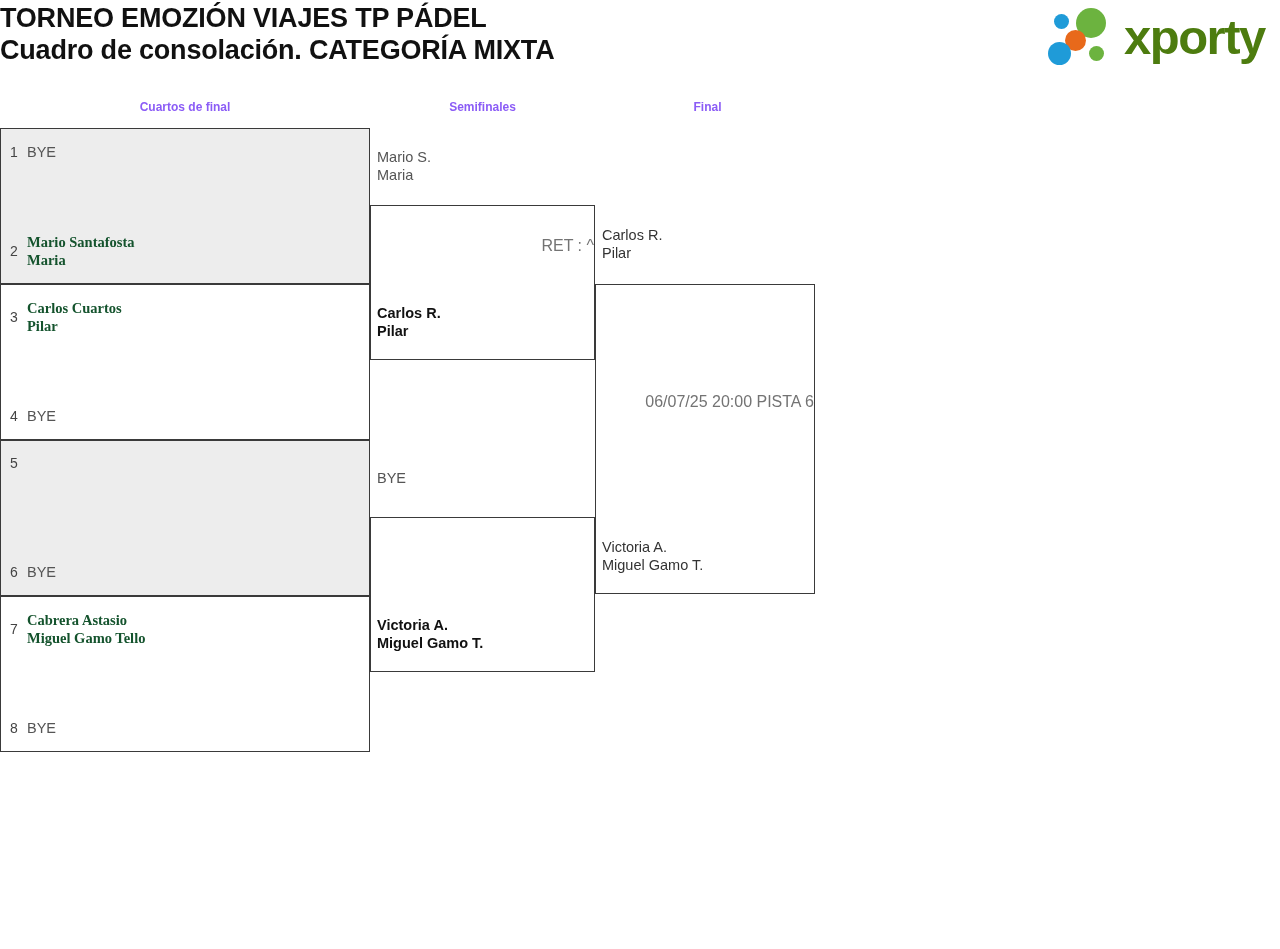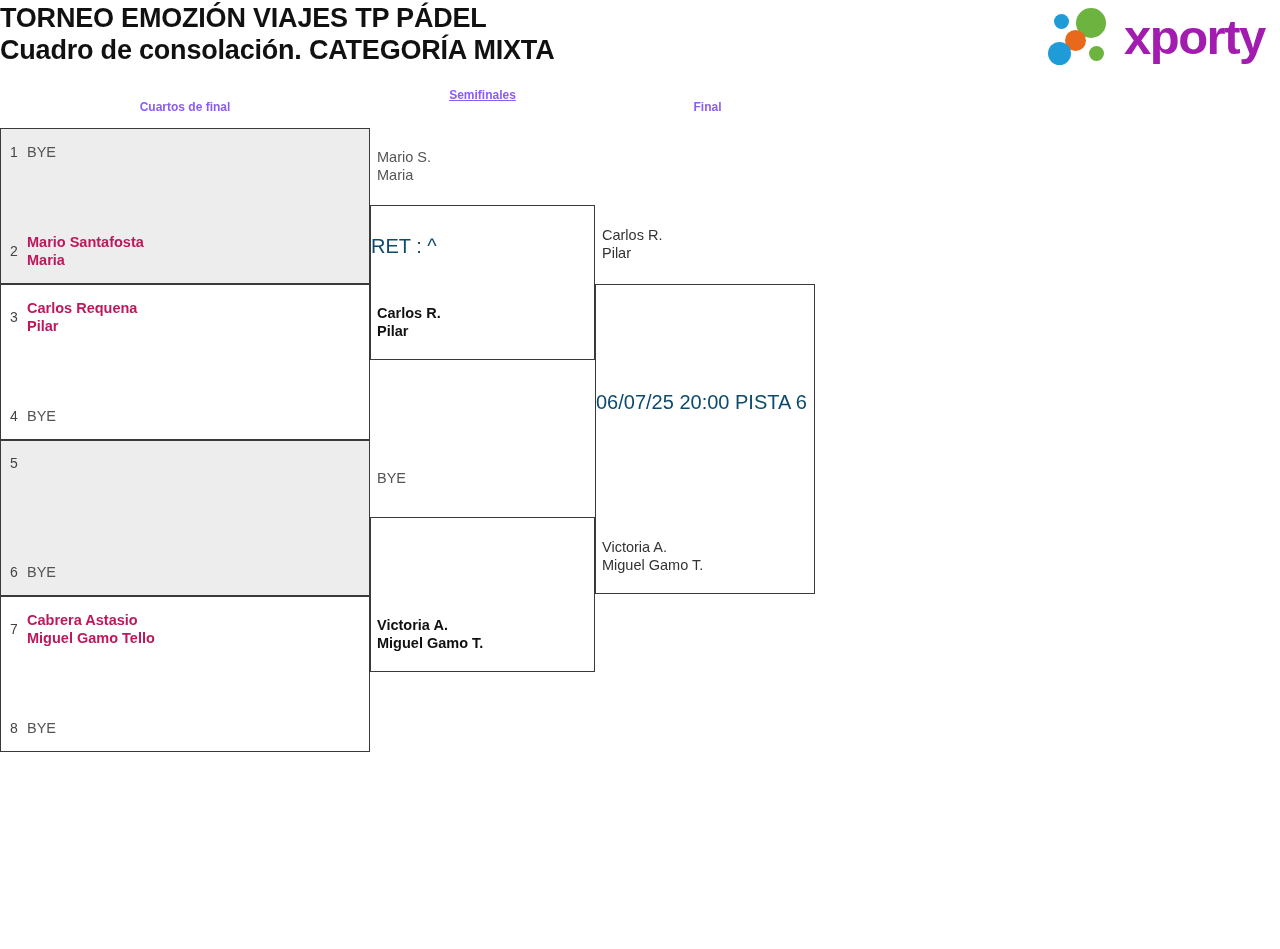--- a/index.html
+++ b/index.html
@@ -49,7 +49,7 @@
     font-weight: bold;
     letter-spacing: -1.5px;
     line-height: 58px;
-    color: #a21caf;
+    color: #4d7c0f;
   }
 
   

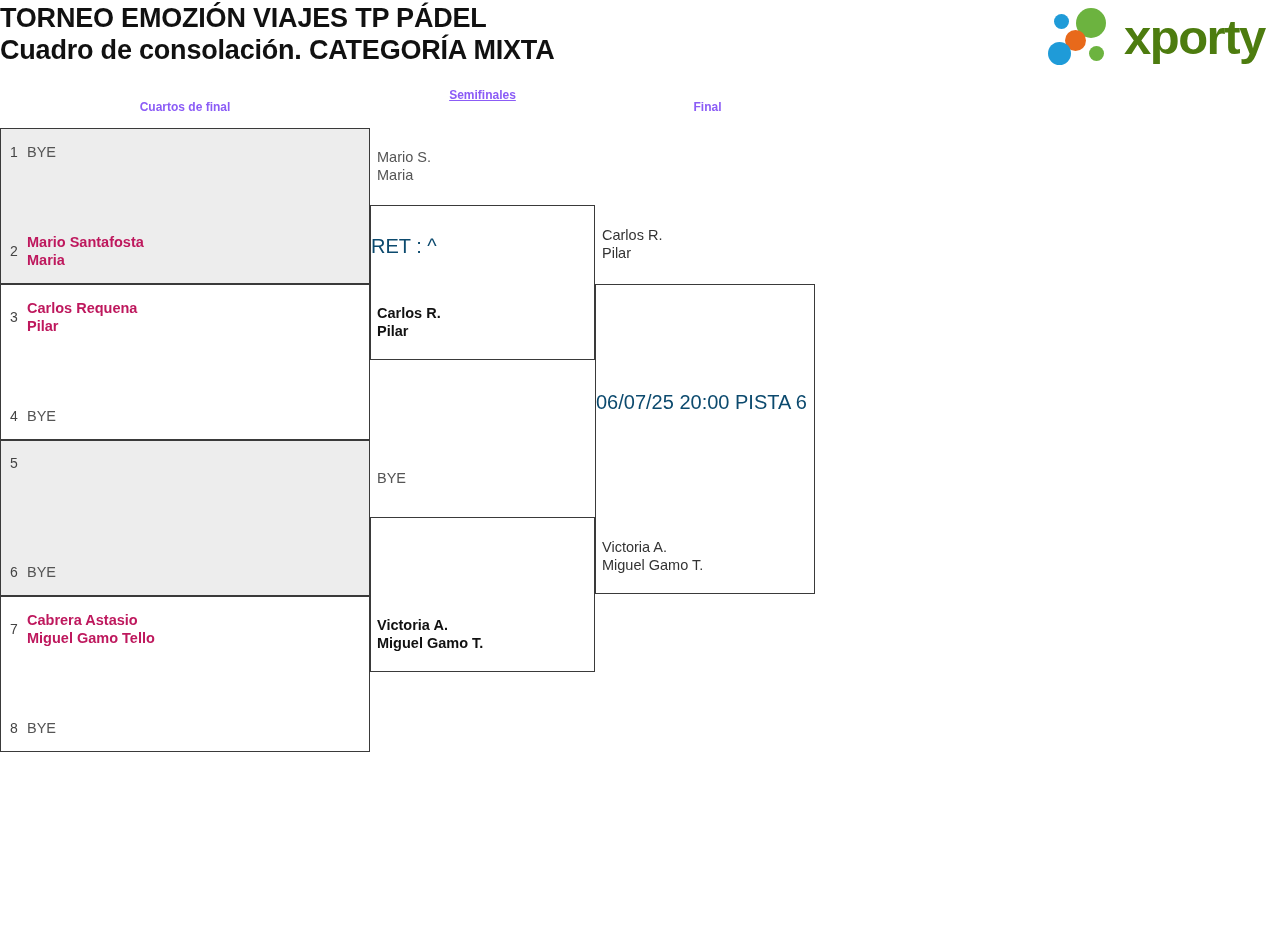--- a/index.html
+++ b/index.html
@@ -62,7 +62,7 @@
     line-height: 22px;
   }
   #round-header-0 { left: 0px;   top: 96px; width: 370px; }
-  #round-header-1 { left: 370px; top: 84px; width: 225px; text-decoration: underline; }
+  #round-header-1 { left: 370px; top: 96px; width: 225px; }
   #round-header-2 { left: 595px; top: 96px; width: 225px; text-align: center; }
 
   

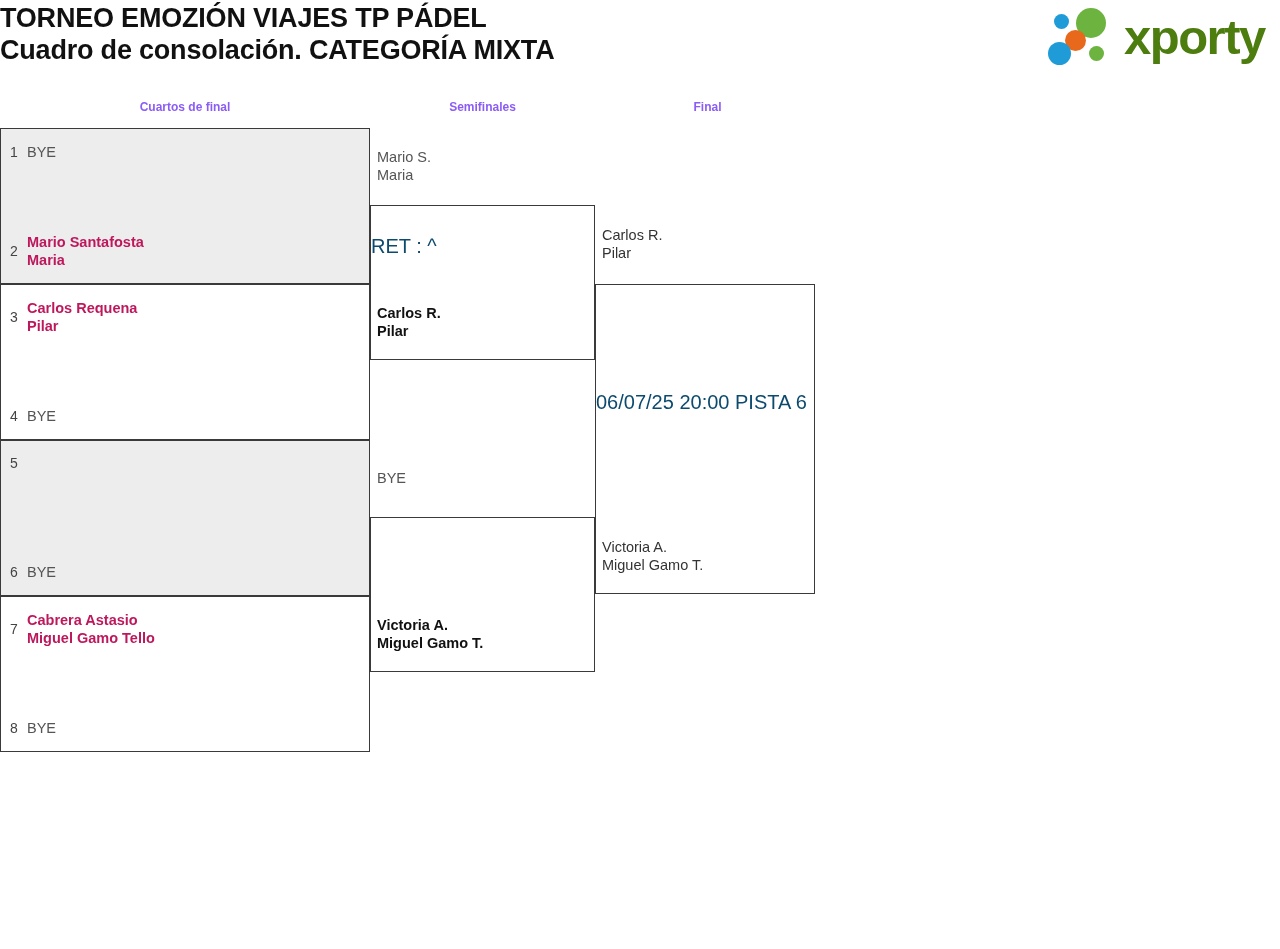--- a/index.html
+++ b/index.html
@@ -99,7 +99,7 @@
     line-height: 18px;
   }
   .names span { white-space: nowrap; }
-  .winner .names { font-weight: bold; color: #be185d; }
+  .winner .names { font-weight: bold; color: #14532d; font-family: Liberation Serif, serif; }
   .loser  .names { font-weight: normal; color: #555555; }
 
   

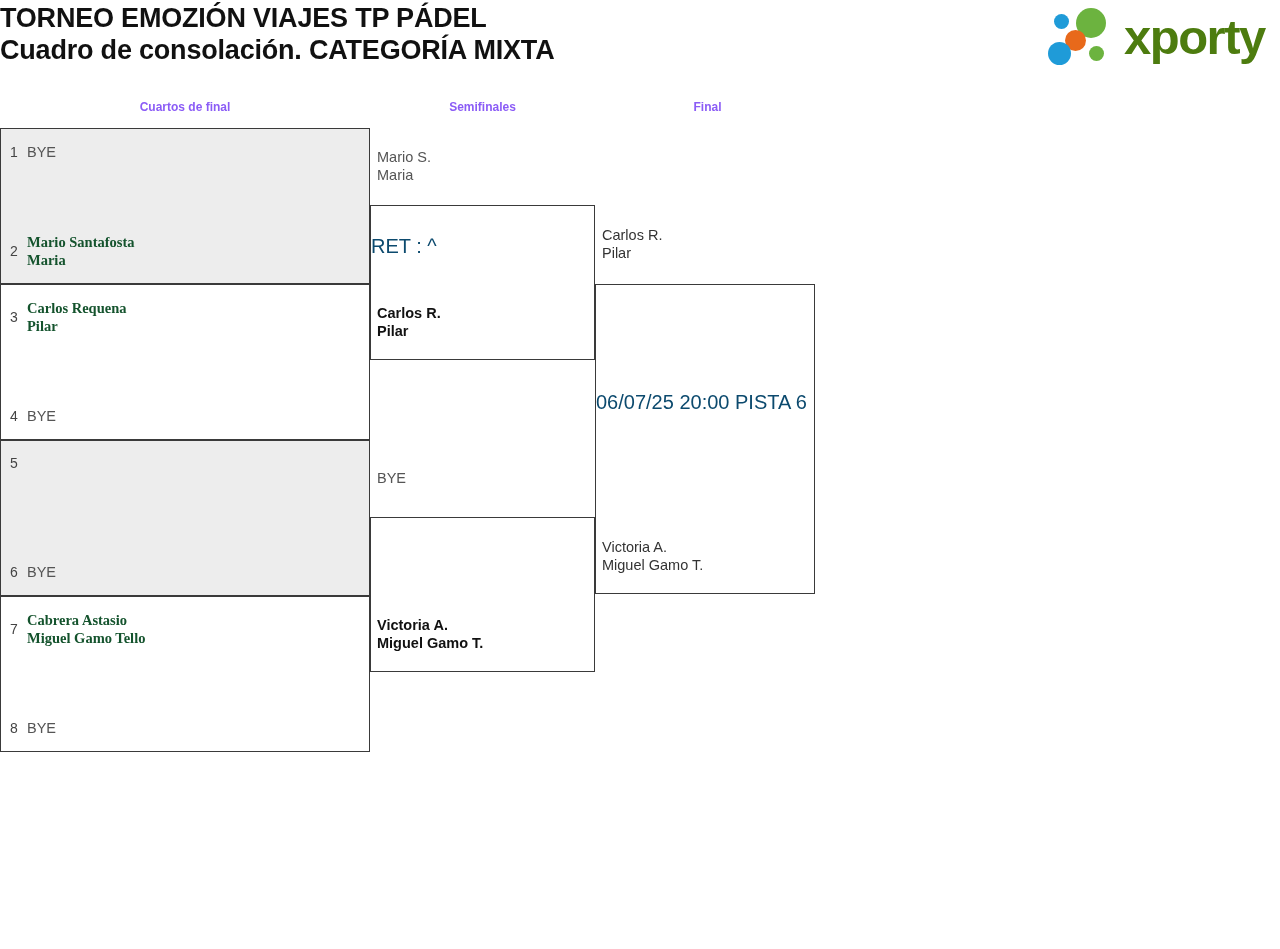--- a/index.html
+++ b/index.html
@@ -125,9 +125,9 @@
     position: absolute;
     left: 0;
     width: 100%;
-    text-align: left;
-    font-size: 20px;
-    color: #0c4a6e;
+    text-align: right;
+    font-size: 16px;
+    color: #737373;
     line-height: 18px;
   }
 </style>

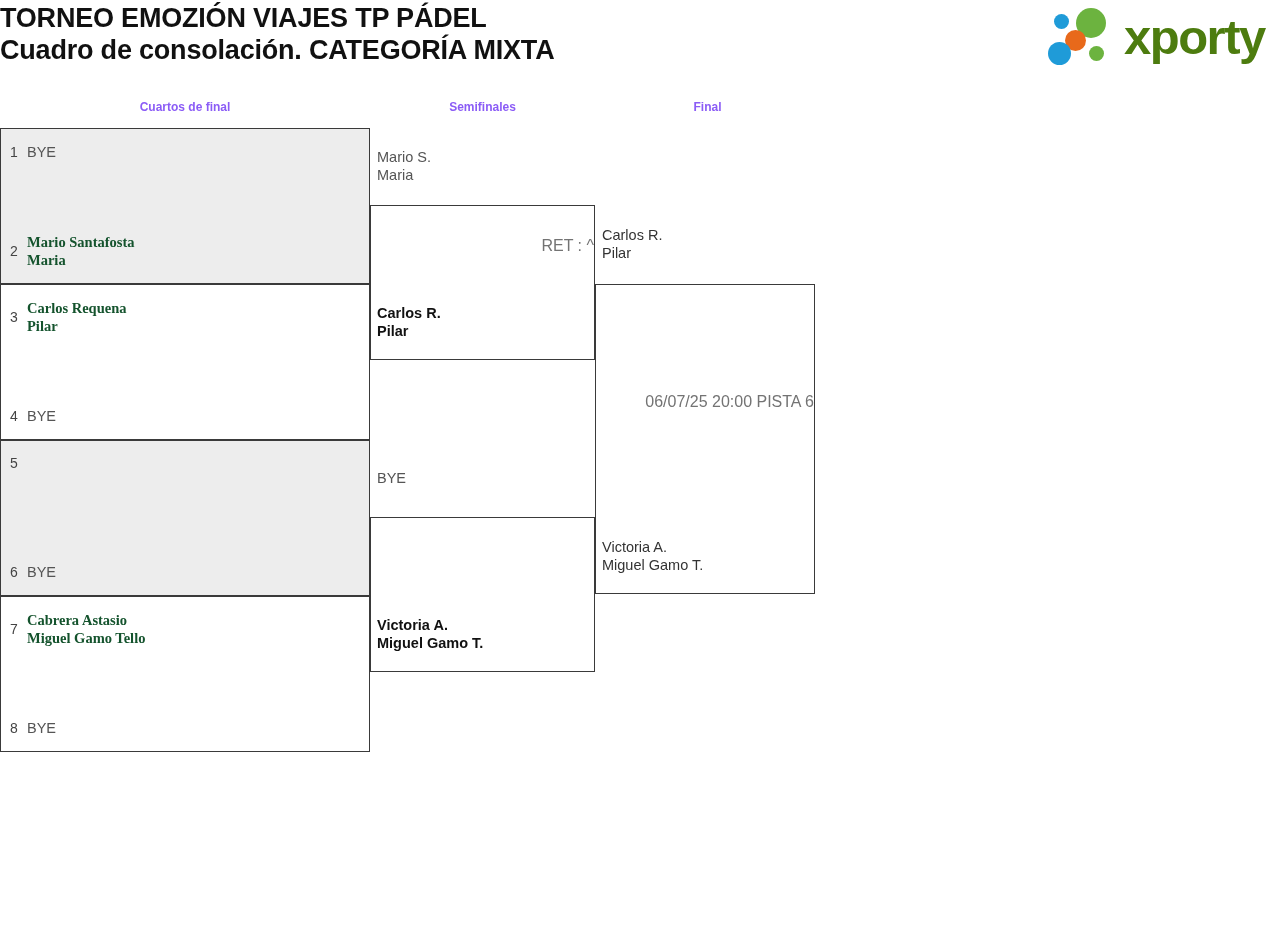--- a/index.html
+++ b/index.html
@@ -175,7 +175,7 @@
   <div class="competitor top winner">
     <div class="seed">3</div>
     <div class="names">
-      <span>Carlos Requena</span>
+      <span>Carlos Cuartos</span>
       <span>Pilar</span>
     </div>
   </div>

